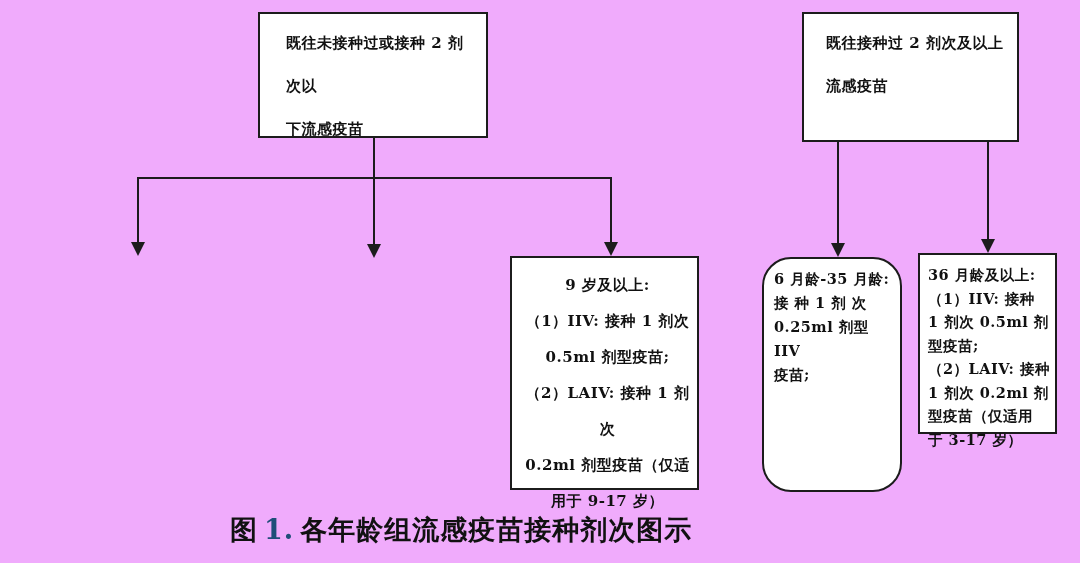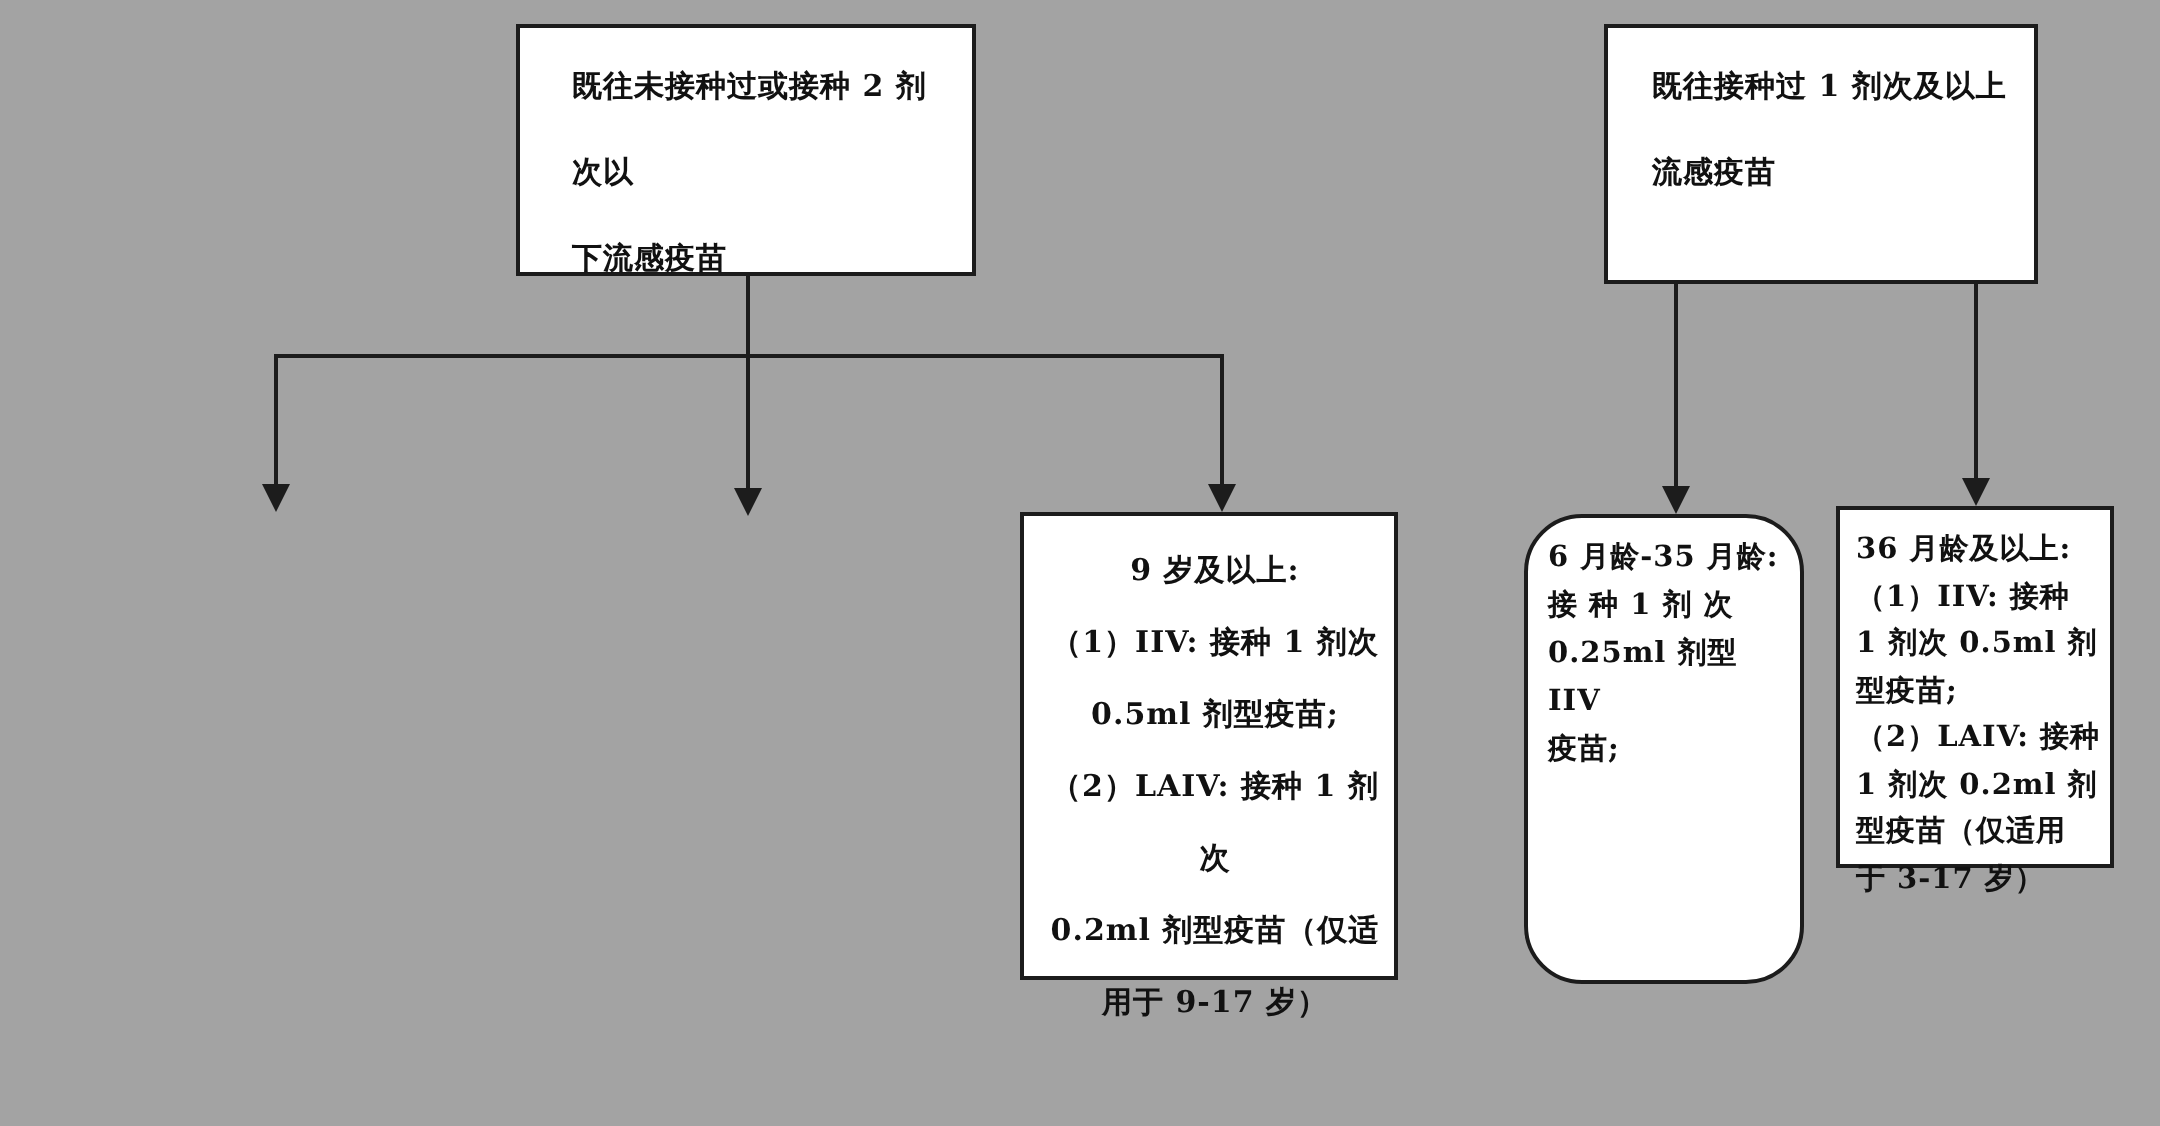--- a/index.html
+++ b/index.html
@@ -6,7 +6,7 @@
   .stage{
     position:relative;
     width:1080px;height:563px;
-    background:#a3a3a3;
+    background:#f0abfc;
     font-family:"DejaVu Serif","Liberation Serif",serif;
     color:#111111;
     overflow:hidden;

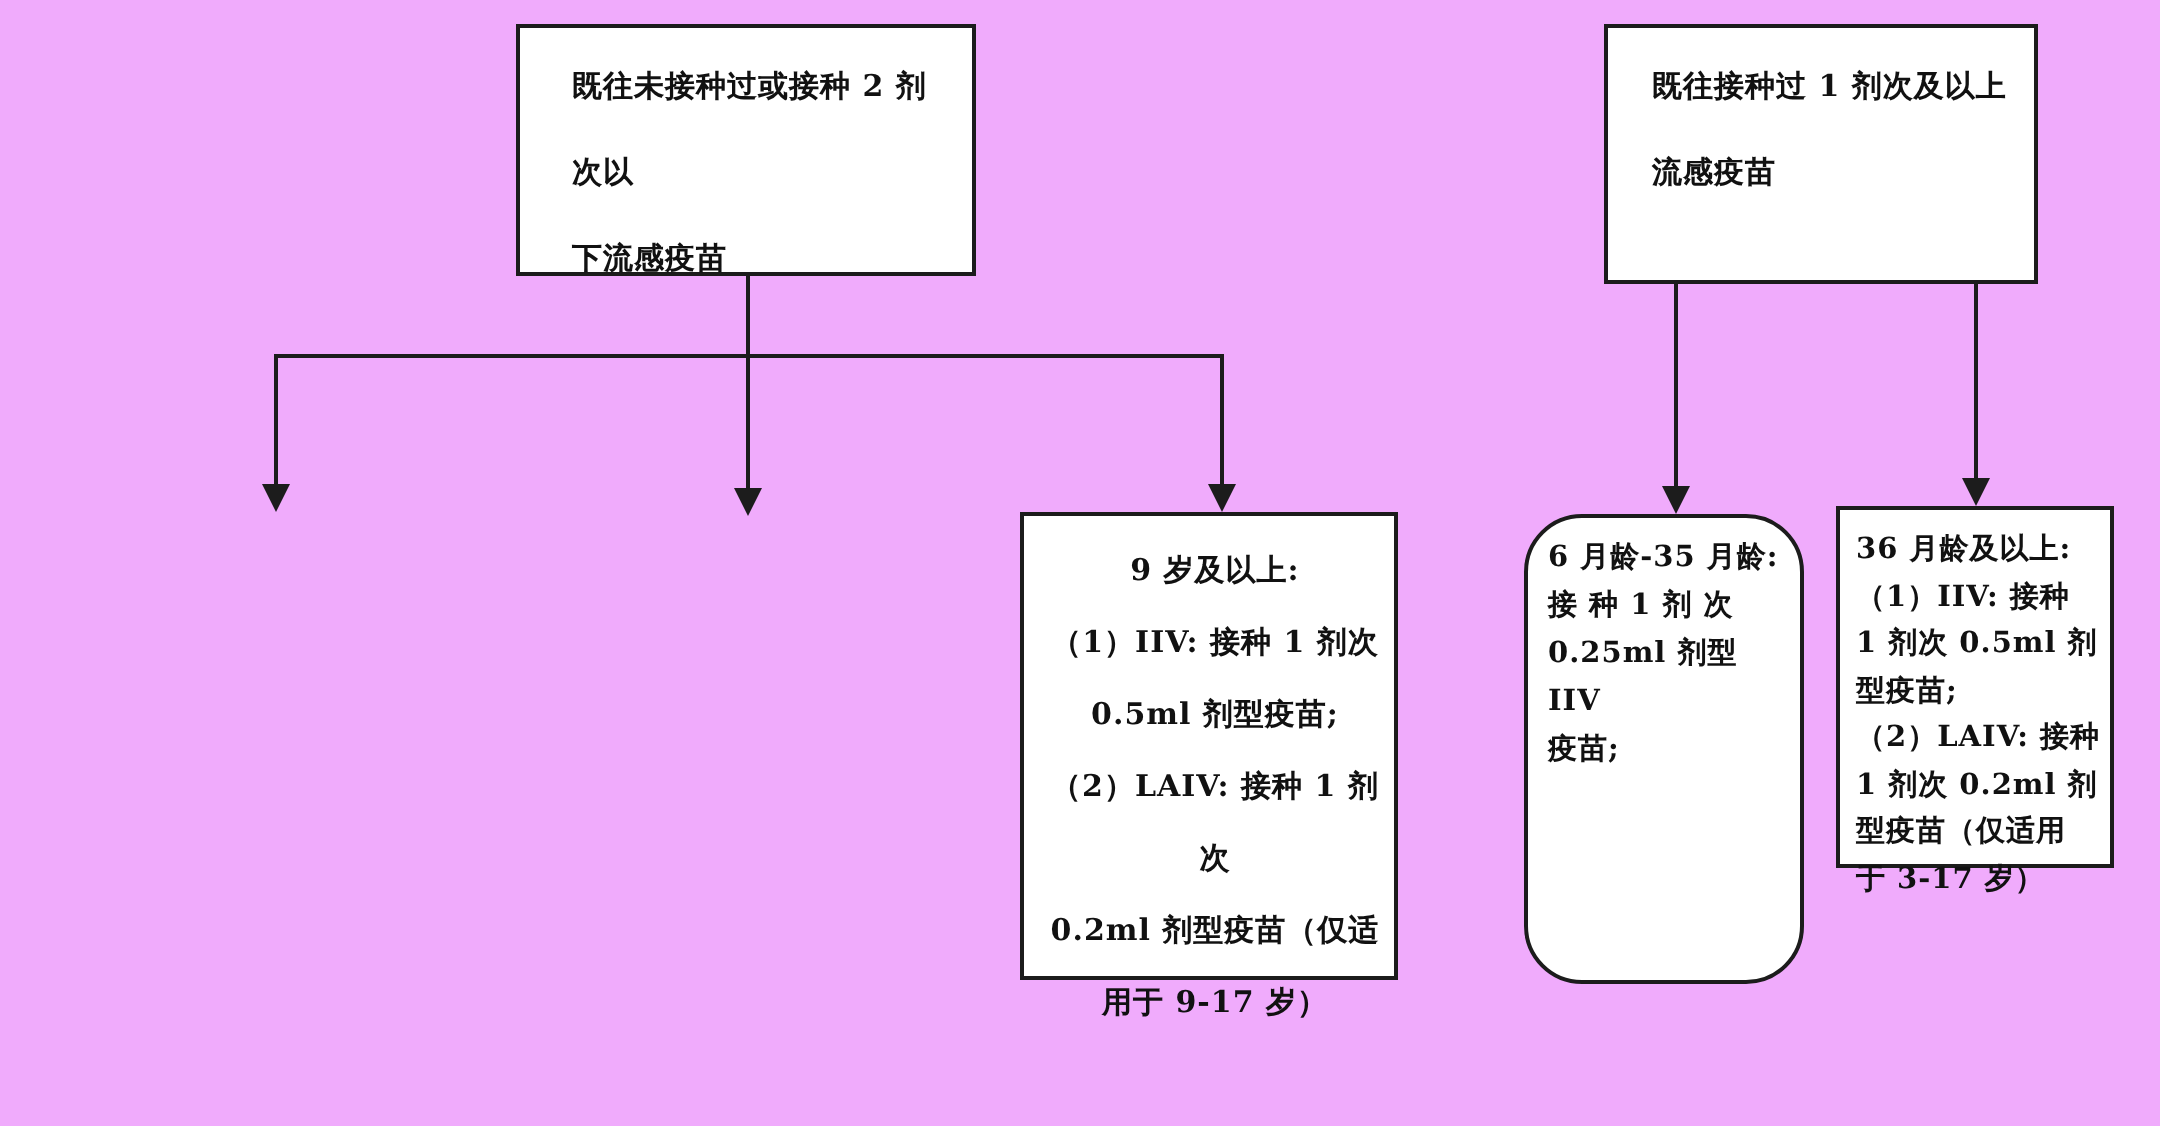--- a/index.html
+++ b/index.html
@@ -79,7 +79,7 @@
   <div class="node node-top node-root-left">既往未接种过或接种 2 剂次以
 下流感疫苗</div>
 
-  <div class="node node-top node-root-right">既往接种过 1 剂次及以上
+  <div class="node node-top node-root-right">既往接种过 2 剂次及以上
 流感疫苗</div>
 
 

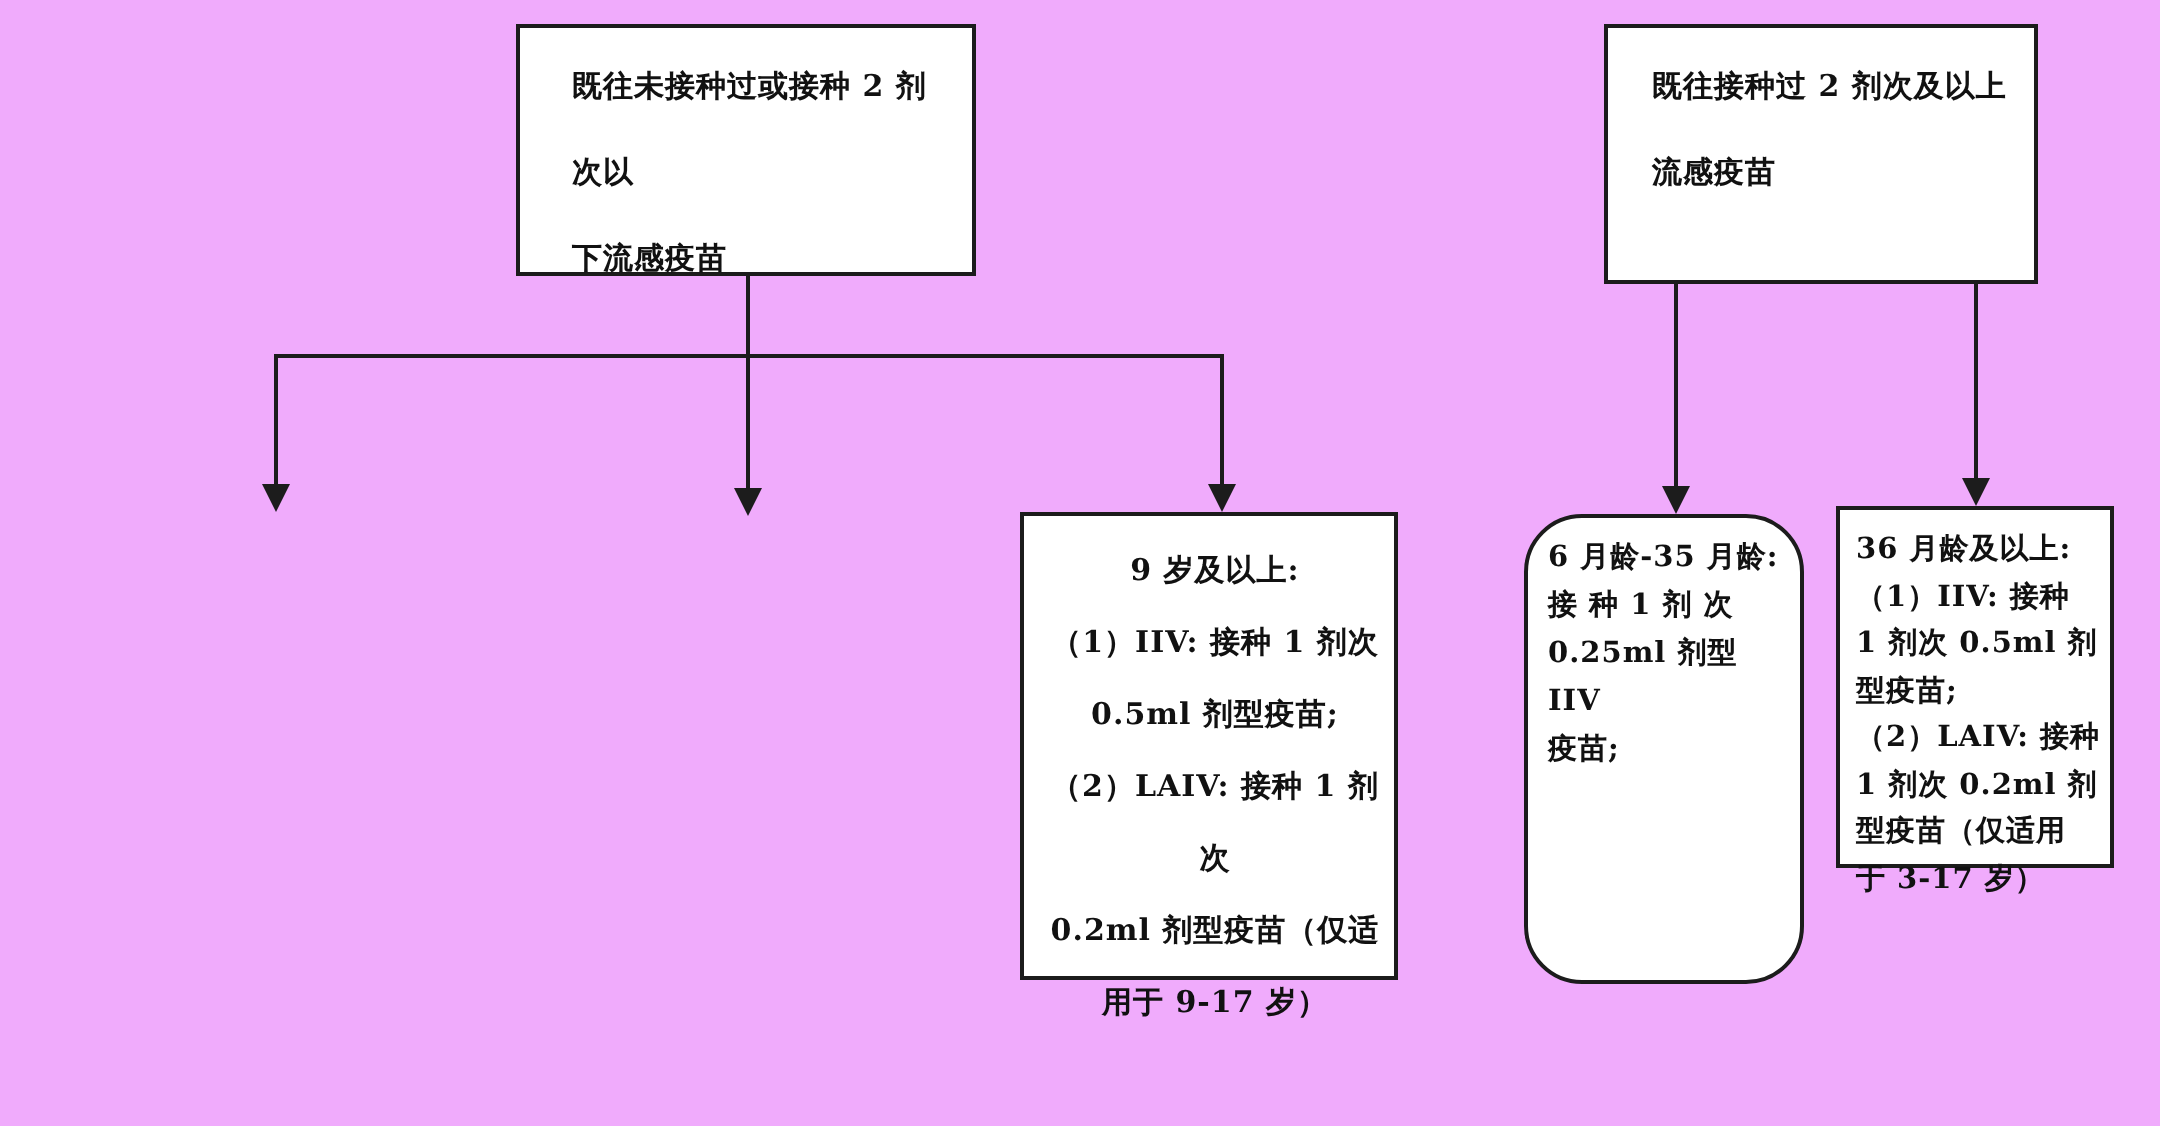--- a/index.html
+++ b/index.html
@@ -105,6 +105,9 @@
 型疫苗（仅适用
 于 3-17 岁）</div>
 
+  <div class="caption">
+    <span>图</span><span class="num">1.</span><span>各年龄组流感疫苗接种剂次图示</span>
+  </div>
 
 </div>
 

